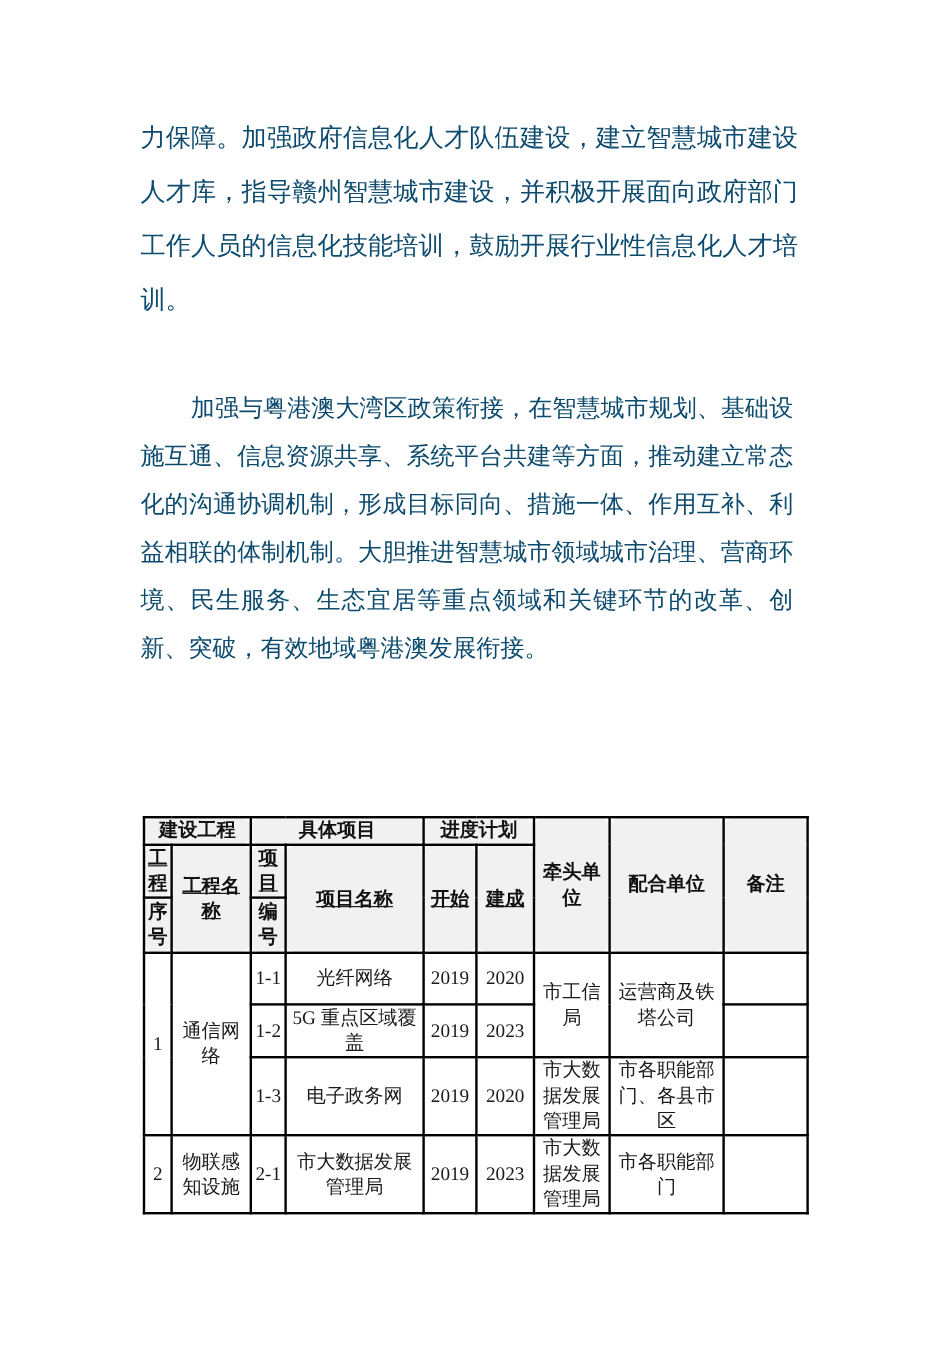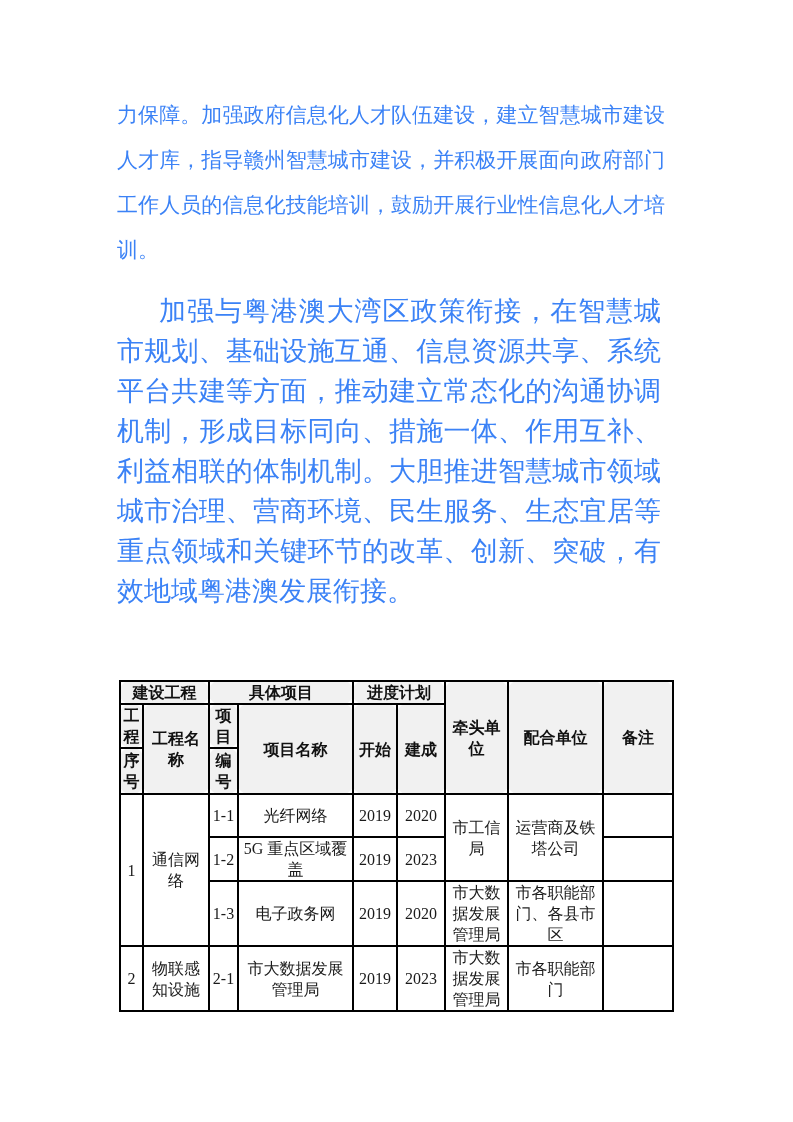--- a/index.html
+++ b/index.html
@@ -16,7 +16,7 @@
     position:absolute;
     text-align:justify;
     text-justify:inter-ideograph;
-    color:#3b82f6;
+    color:#0c4a6e;
   }
   .para-cont {
     left:117px; top:93px; width:548px;

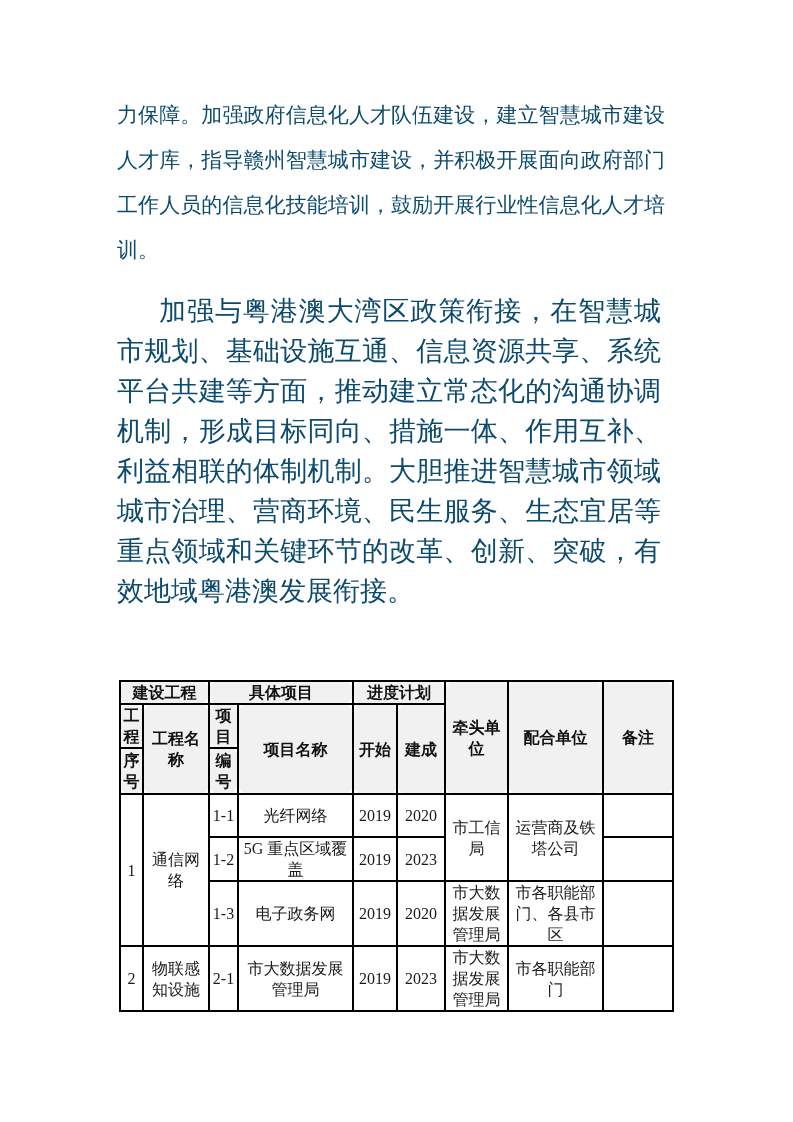--- a/index.html
+++ b/index.html
@@ -31,8 +31,8 @@
     color:#141414;
   }
   .para-body {
-    left:117px; top:291px; width:544px;
-    font-size:27px; line-height:40px;
+    left:117px; top:321px; width:544px;
+    font-size:20px; line-height:40px;
     text-indent:42px;
   }
   .attachment-caption {

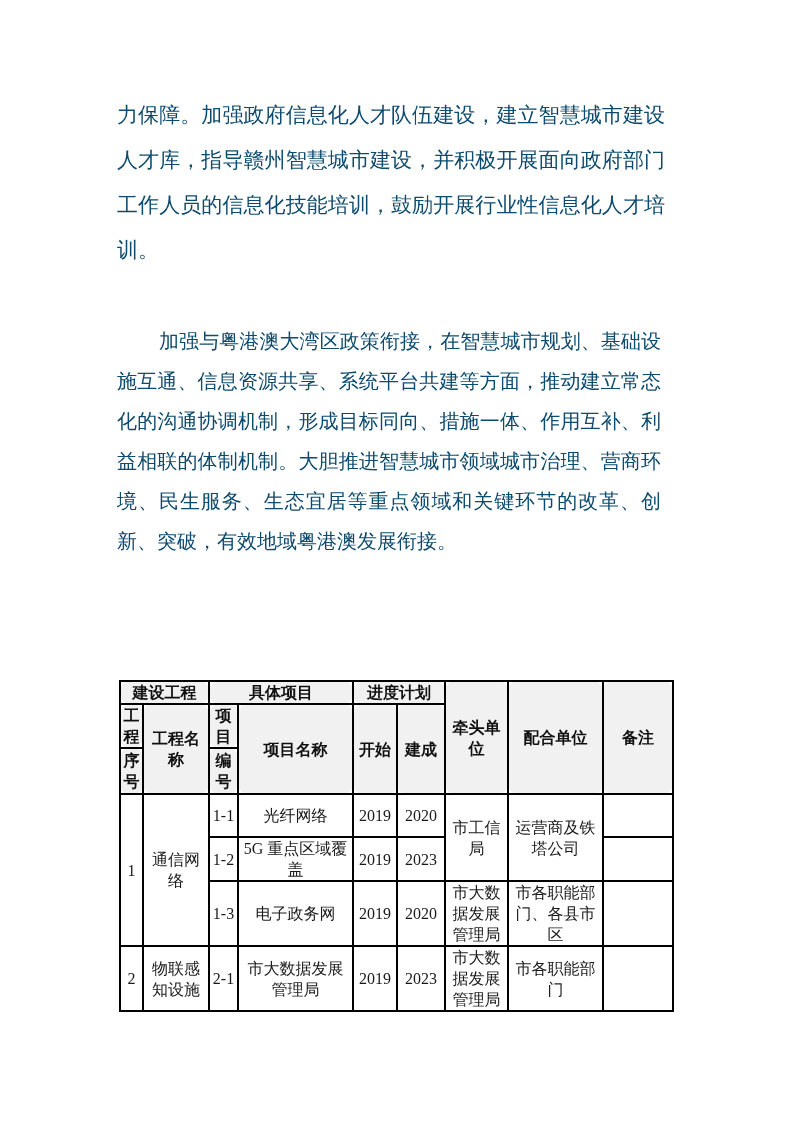--- a/index.html
+++ b/index.html
@@ -70,7 +70,7 @@
   }
   td.hd-projname { padding:0 10px; }
   tr.rh1 { height:22px; }
-  tr.rh2 { height:39px; }
+  tr.rh2 { height:39px;text-decoration:underline; }
   tr.rh3 { height:46px; }
   tr.rd1 { height:43px; }
   tr.rd2 { height:43px;margin-top:23px; }

